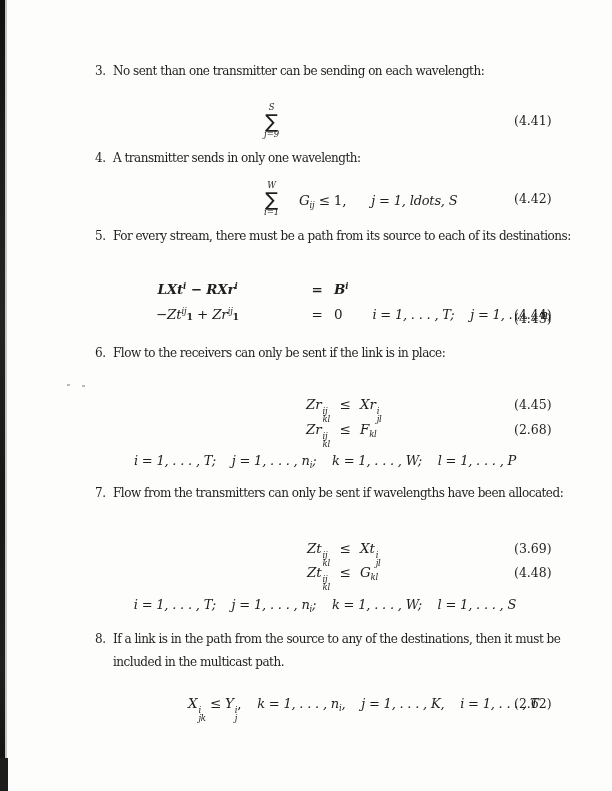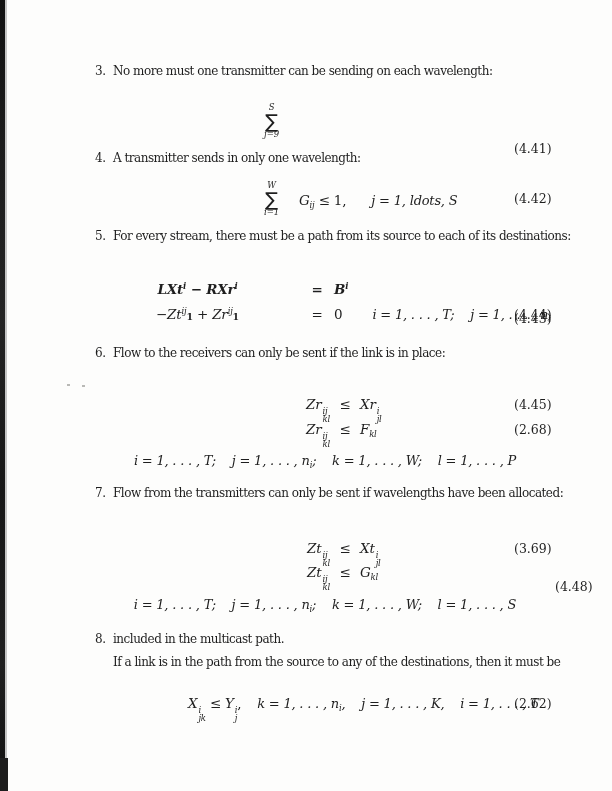--- a/index.html
+++ b/index.html
@@ -63,7 +63,7 @@
 
   <div class="item" style="left:95px;top:63px;">
     <span class="inum">3.</span>
-    <span class="itext">No more must one transmitter can be sending on each wavelength:</span>
+    <span class="itext">No sent than one transmitter can be sending on each wavelength:</span>
   </div>
 
   <div class="sumwrap" style="left:264px;top:103px;width:250px;height:42px;">

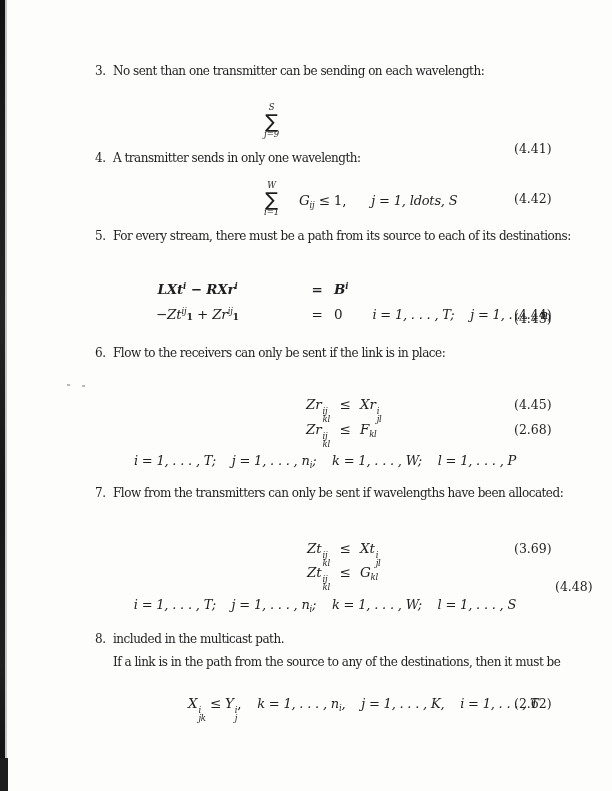--- a/index.html
+++ b/index.html
@@ -73,7 +73,7 @@
       <span class="sumlim">j=9</span>
     </span>
   </div>
-  <div class="tag" style="top:113px;margin-top:28px;">(4.41)</div>
+  <div class="tag" style="top:113px;">(4.41)</div>
 
   <div class="item" style="left:95px;top:150px;">
     <span class="inum">4.</span>

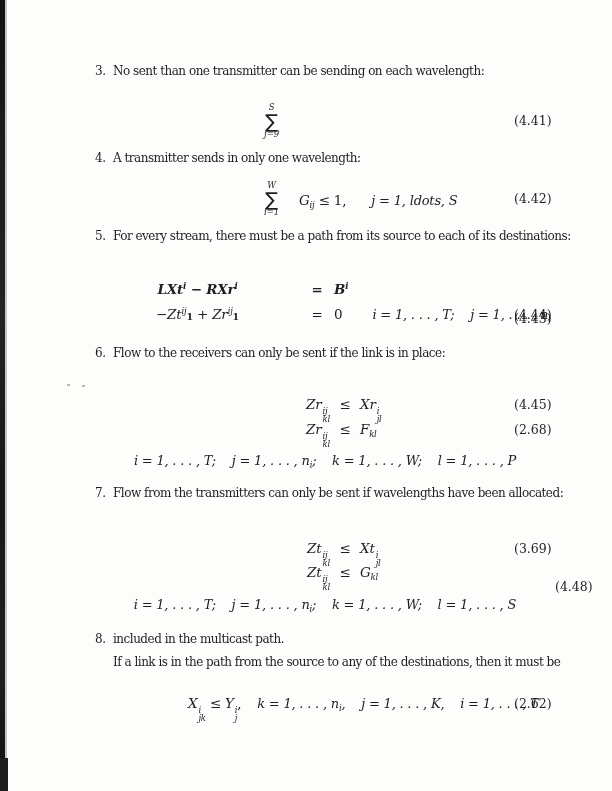--- a/index.html
+++ b/index.html
@@ -153,7 +153,7 @@
           <span>kl</span>
         </span></span><span class="relB up">≤</span><span><span>G</span><span class="sub">kl</span></span>
   </div>
-  <div class="tag" style="top:579px;margin-left:41px;">(4.48)</div>
+  <div class="tag" style="top:565px;">(4.48)</div>
 
   <div class="condline" style="top:597px;"><span>i = 1, . . . , T;    j = 1, . . . , n</span><span class="sub">i</span><span>;    k = 1, . . . , W;    l = 1, . . . , S</span></div>
 

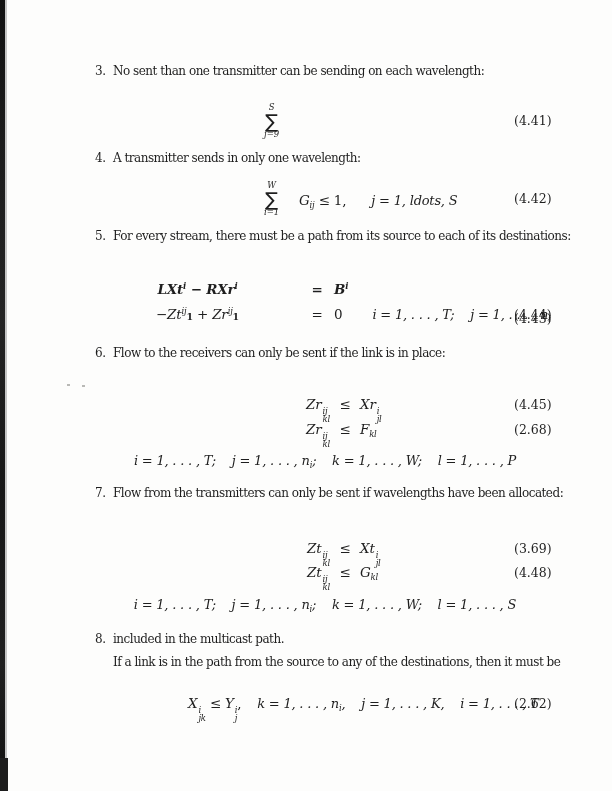--- a/index.html
+++ b/index.html
@@ -160,8 +160,8 @@
   <div class="item" style="left:95px;top:628px;">
     <span class="inum" style="line-height:23px;">8.</span>
     <span>
+      <span class="iline" style="display:block;">If a link is in the path from the source to any of the destinations, then it must be</span>
       <span class="iline" style="display:block;">included in the multicast path.</span>
-      <span class="iline" style="display:block;">If a link is in the path from the source to any of the destinations, then it must be</span>
     </span>
   </div>
 

